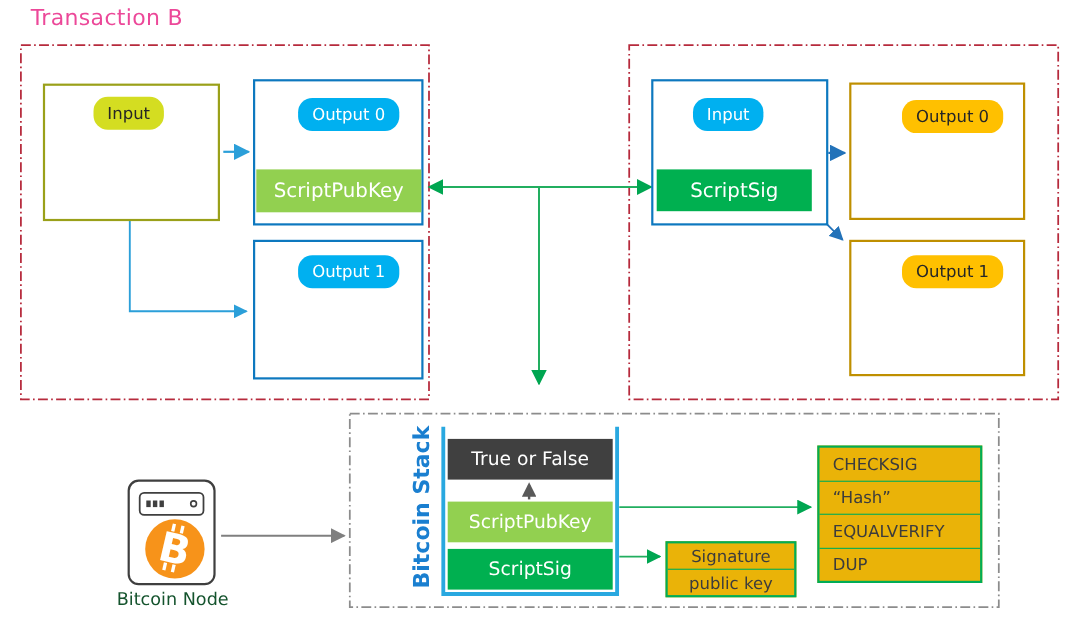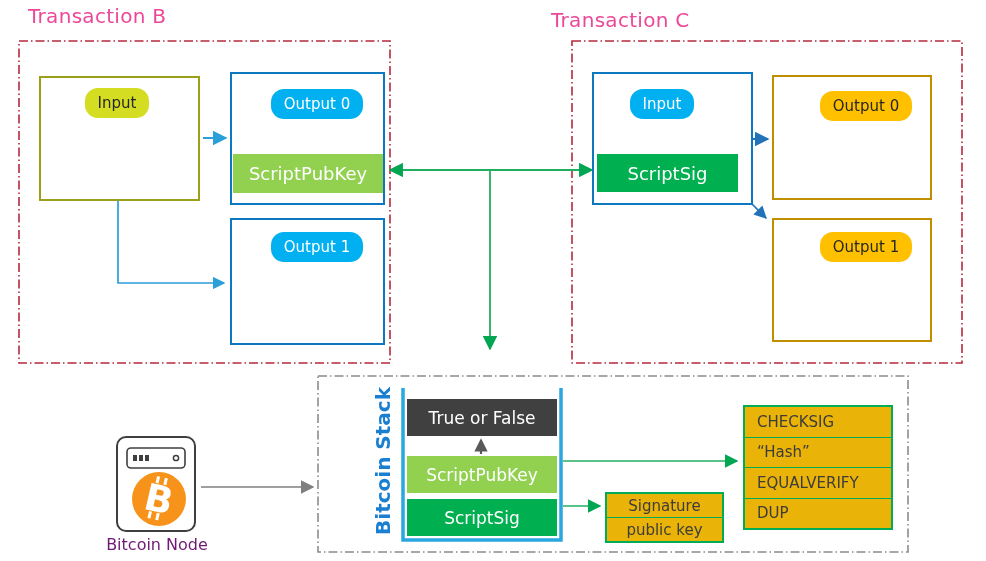--- a/index.html
+++ b/index.html
@@ -111,7 +111,6 @@
   <div class="abs outline-box" style="left:230px;top:218px;width:155px;height:127px;"></div>
   <div class="abs chip" style="left:271px;top:232px;width:92px;height:30px;background:#00b0f0;">Output 1</div>
 
-  <div class="abs tx-title" style="left:551px;top:8px;">Transaction C</div>
 
   <div class="abs outline-box" style="left:592px;top:72px;width:161px;height:133px;"></div>
   <div class="abs chip" style="left:630px;top:89px;width:64px;height:30px;background:#00b0f0;">Input</div>

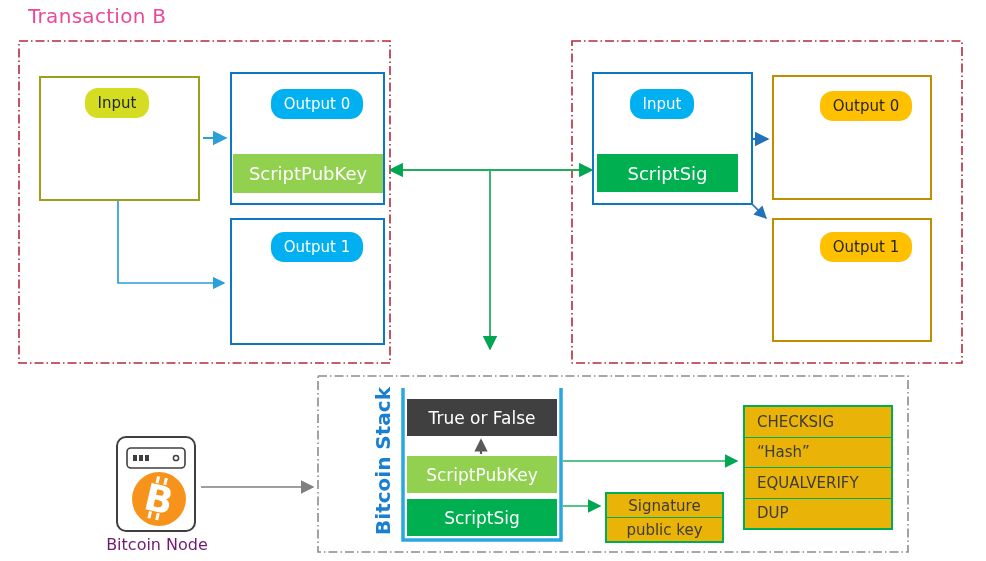--- a/index.html
+++ b/index.html
@@ -35,7 +35,7 @@
   .gtable .row:first-child{border-top:none;}
   .gtable.ops .row{padding-left:12px;}
   .gtable.sig .row{justify-content:center;}
-  .node-label{font-size:16px;color:#701a75;text-align:center;}
+  .node-label{font-size:16px;color:#14532d;text-align:center;}
 </style>
 </head>
 <body>

